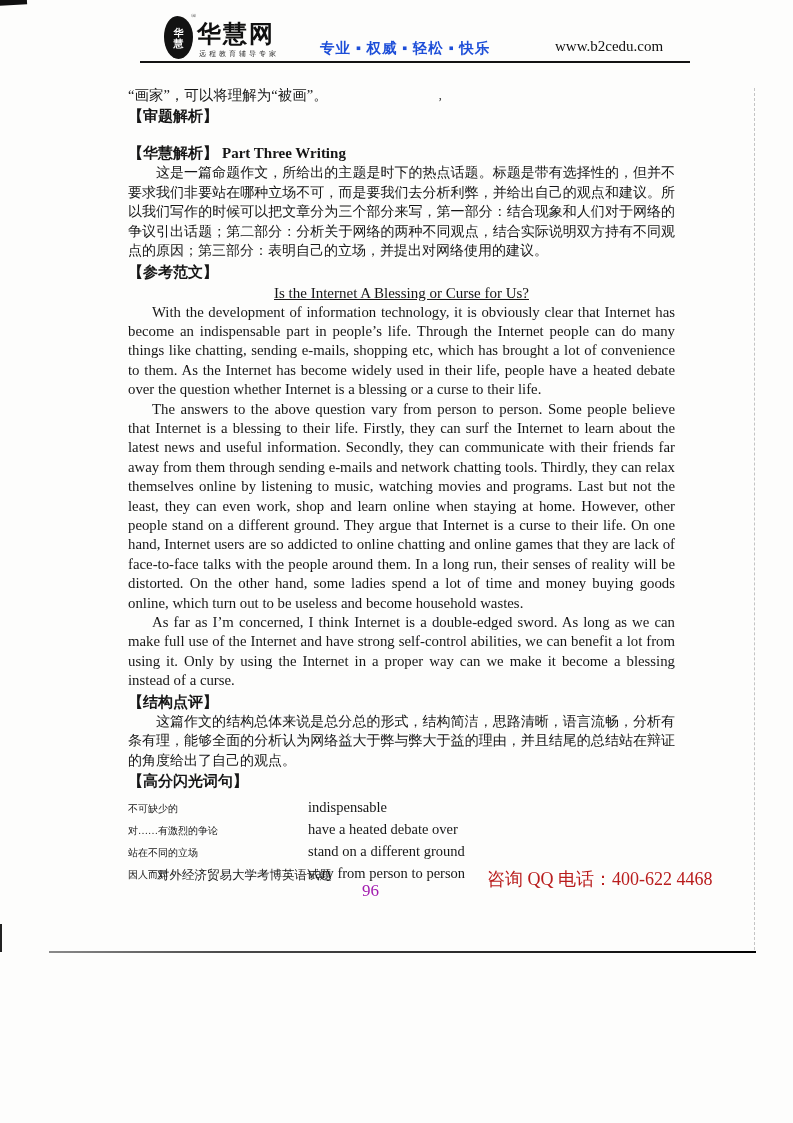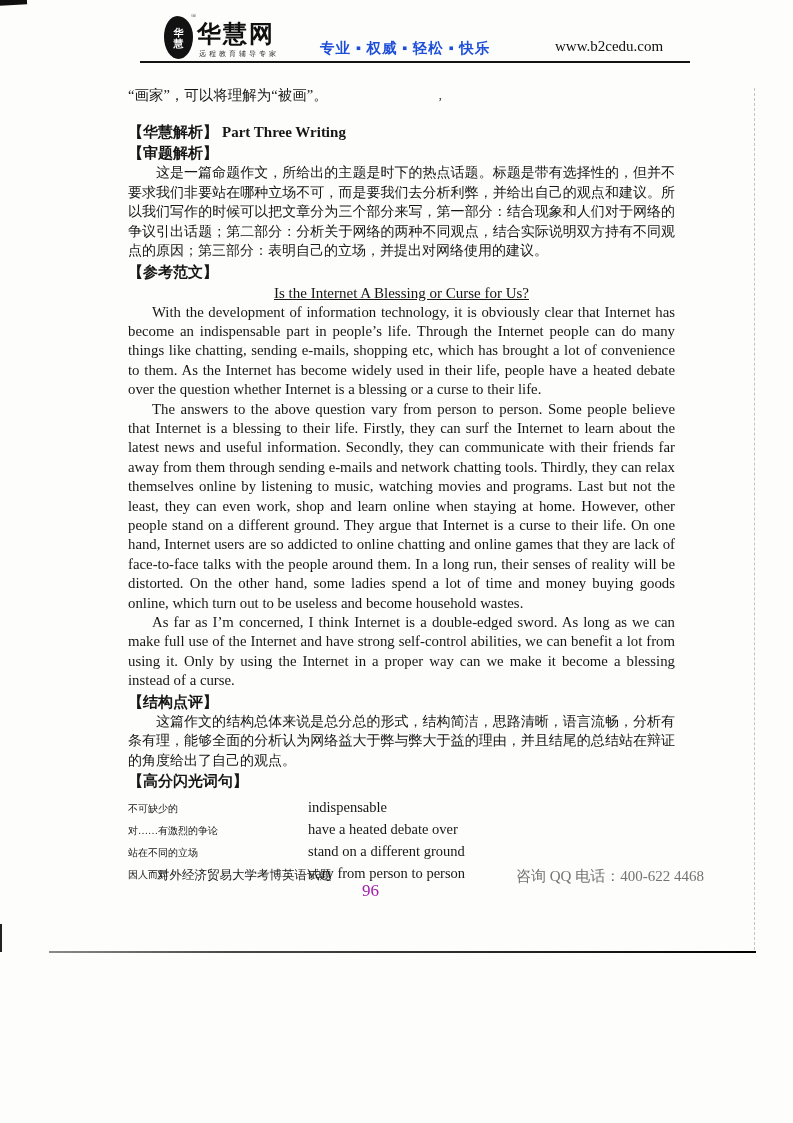--- a/index.html
+++ b/index.html
@@ -94,11 +94,11 @@
 
     <div class="cn intro-line">“画家”，可以将理解为“被画”。</div>
 
+    <div class="sec-heading h-topic">【审题解析】</div>
+
     <div class="sec-heading h-analysis">
       <span>【华慧解析】</span><span class="en-part">Part Three Writing</span>
     </div>
-
-    <div class="sec-heading h-topic">【审题解析】</div>
     <div class="cn cn-indent">这是一篇命题作文，所给出的主题是时下的热点话题。标题是带有选择性的，但并不要求我们非要站在哪种立场不可，而是要我们去分析利弊，并给出自己的观点和建议。所以我们写作的时候可以把文章分为三个部分来写，第一部分：结合现象和人们对于网络的争议引出话题；第二部分：分析关于网络的两种不同观点，结合实际说明双方持有不同观点的原因；第三部分：表明自己的立场，并提出对网络使用的建议。</div>
 
     <div class="sec-heading h-ref">【参考范文】</div>

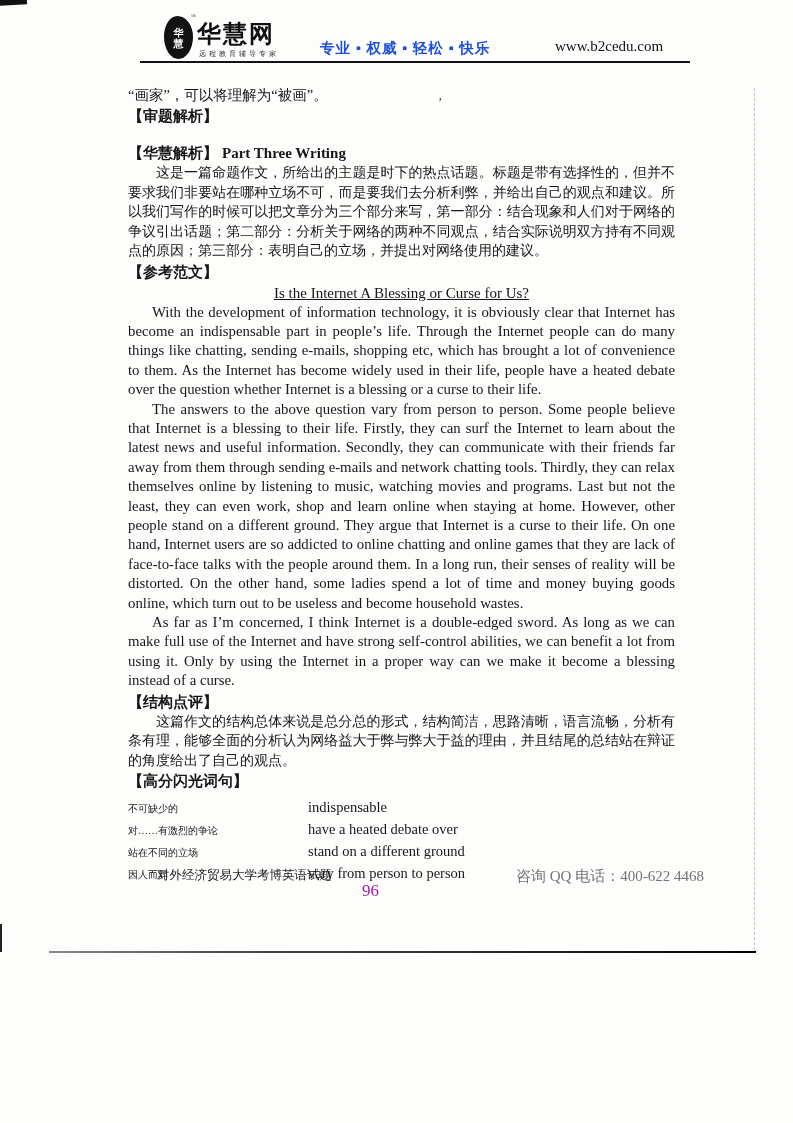--- a/index.html
+++ b/index.html
@@ -65,7 +65,7 @@
   
   .footer-left { position:absolute; left:157px; top:867px; font-size:12.5px; color:#1a1a1a; }
   .footer-page { position:absolute; left:362px; top:866px; font-size:17px; color:#a21caf;margin-top:15px; }
-  .footer-right { position:absolute; left:516px; top:867px; font-size:15px; color:#737373; }
+  .footer-right { position:absolute; left:487px; top:867px; font-size:18px; color:#b91c1c; }
 </style>
 </head>
 <body>

